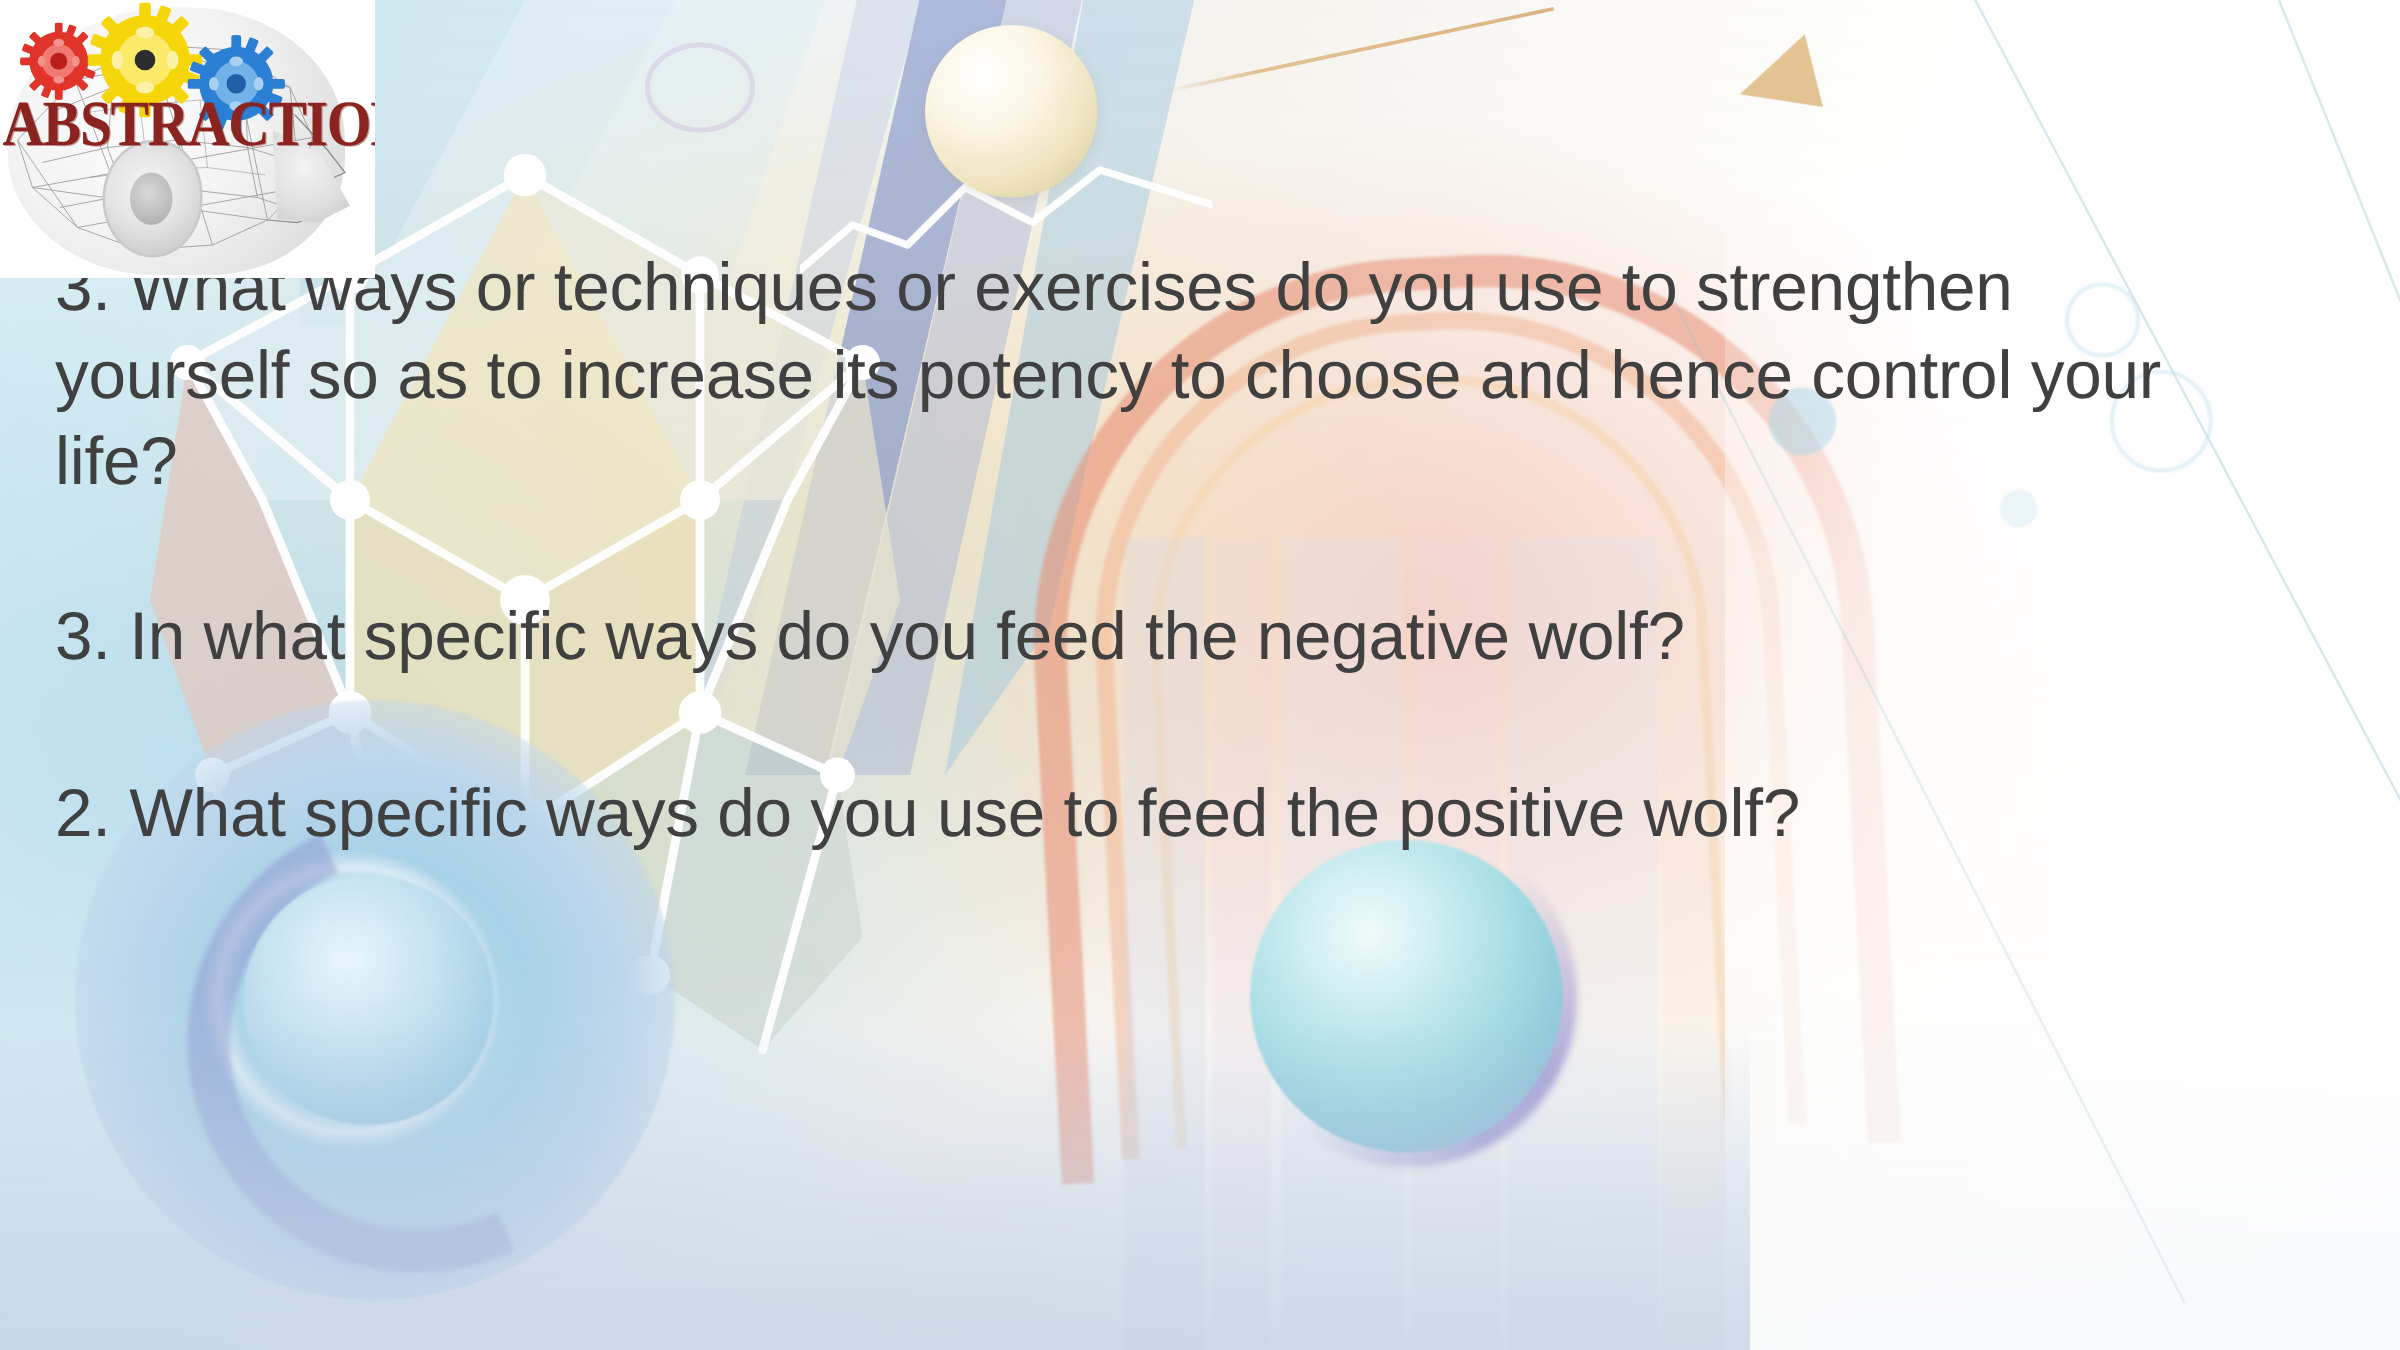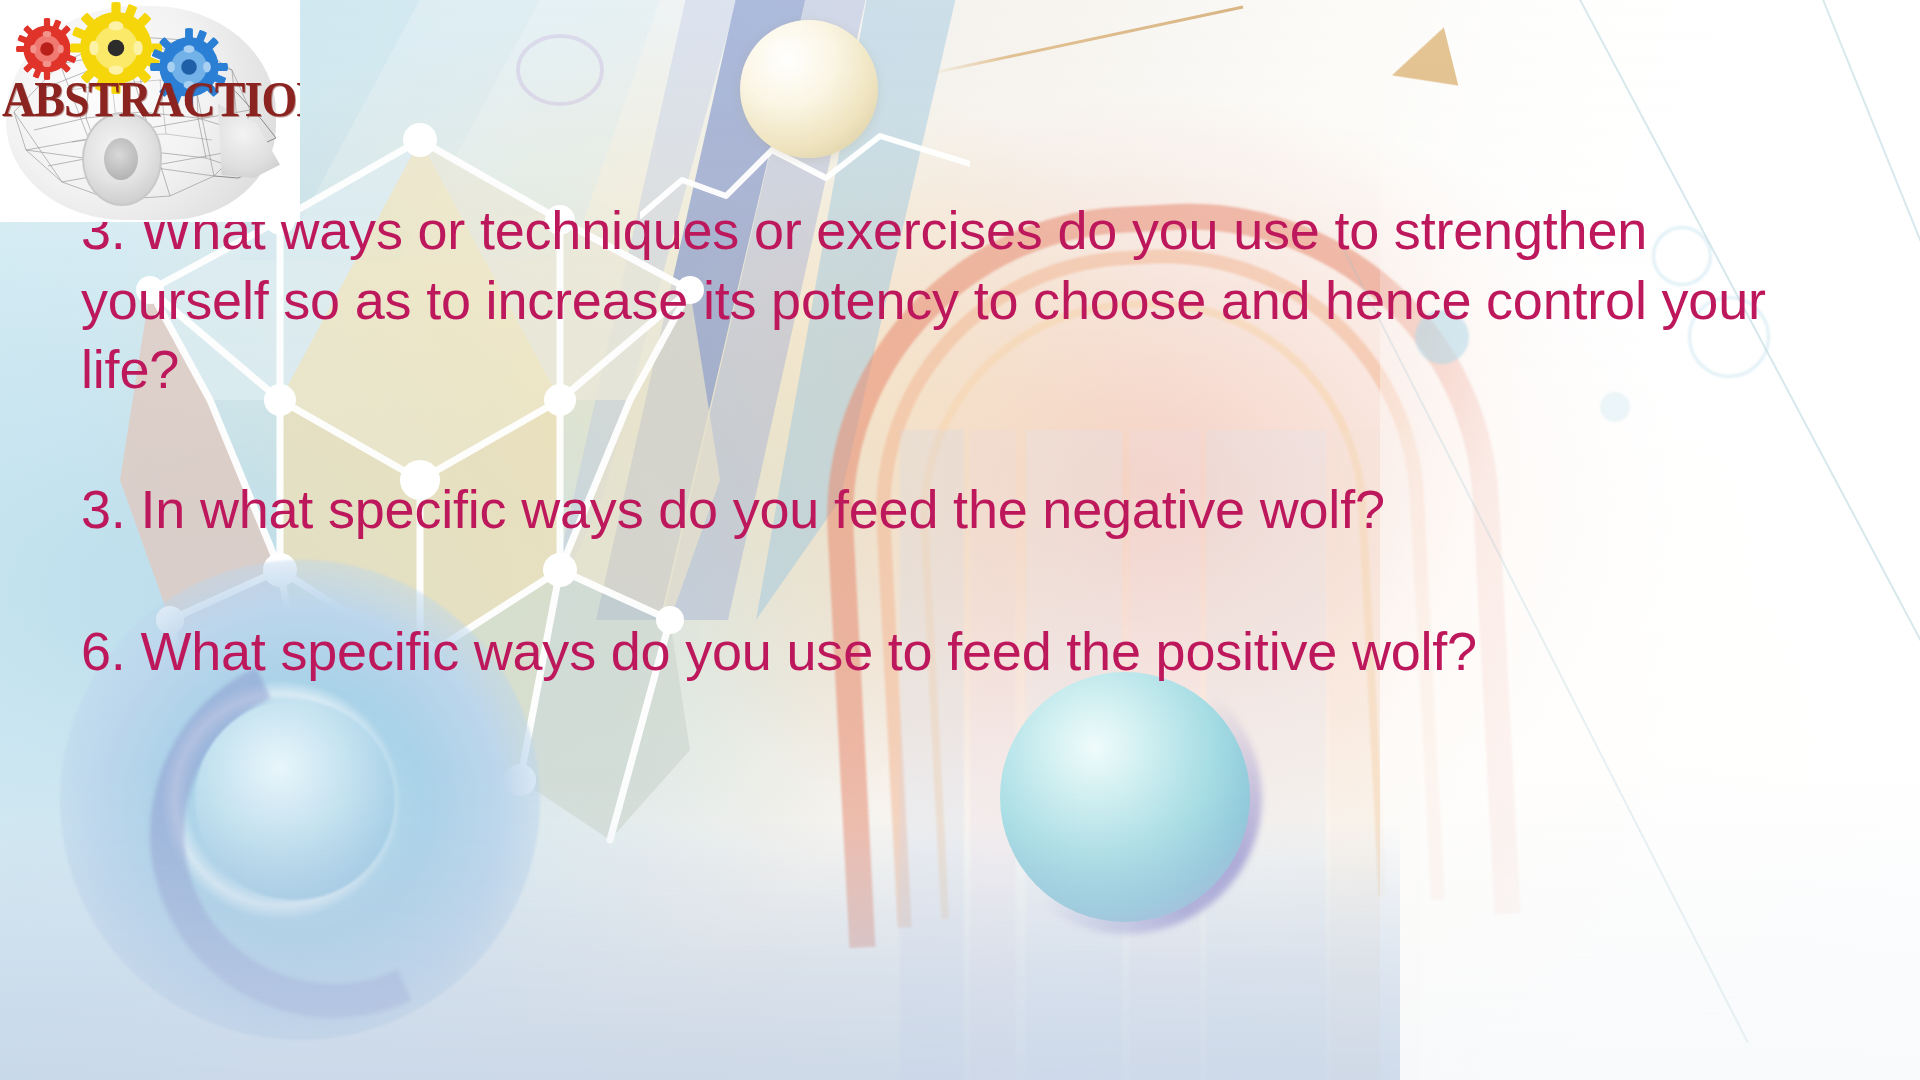--- a/index.html
+++ b/index.html
@@ -283,10 +283,9 @@
     font-family: "Liberation Sans", sans-serif;
     font-size: 54px;
     line-height: 1.29;
-    color: #be185d;
+    color: #404040;
     letter-spacing: -0.2px;
     font-weight: 400;
-    margin-left: 37px;
   }
   .q-1 { width: 1760px; }
   .spacer-lg { height: 70px; }

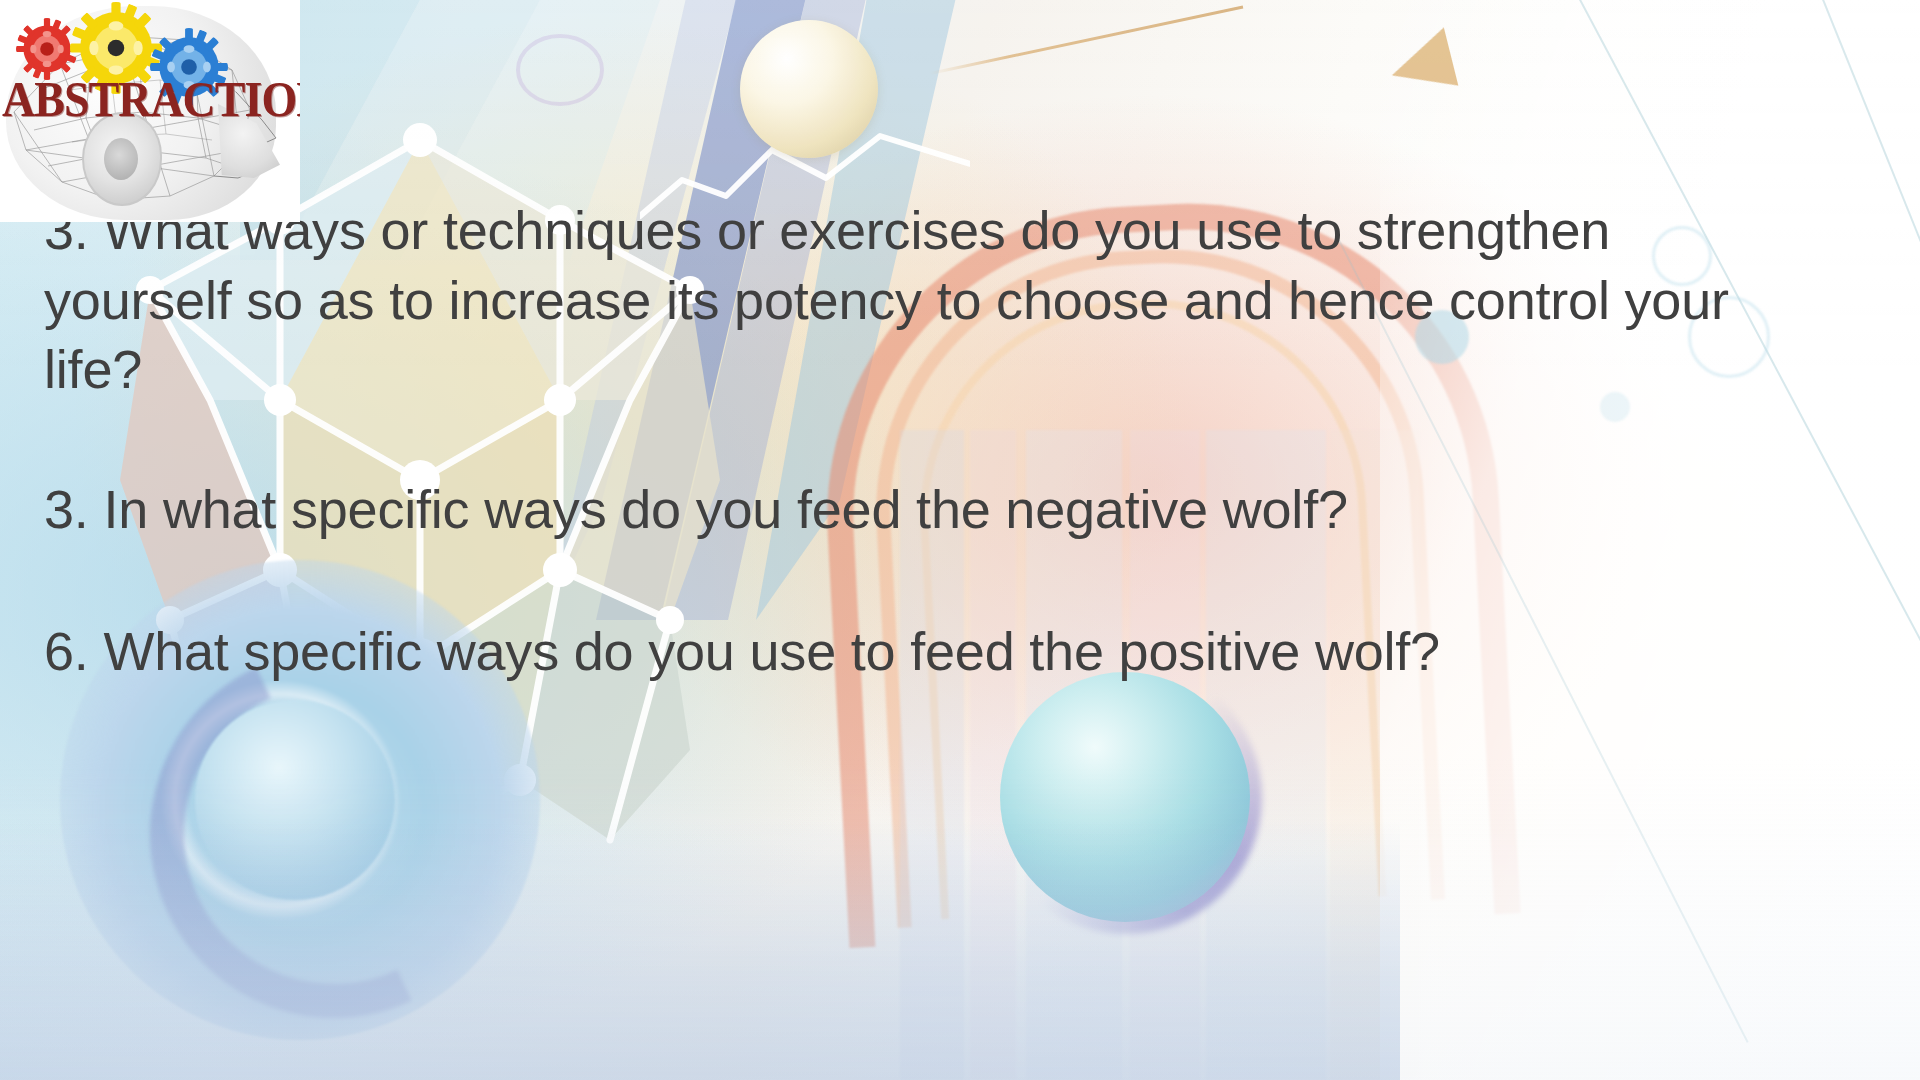--- a/index.html
+++ b/index.html
@@ -520,7 +520,7 @@
     <div class="spacer-lg"></div>
     <div class="q">3. In what specific ways do you feed the negative wolf?</div>
     <div class="spacer-md"></div>
-    <div class="q">6. What specific ways do you use to feed the positive wolf?</div>
+    <div class="q">2. What specific ways do you use to feed the positive wolf?</div>
   </div>
 
 </div>

